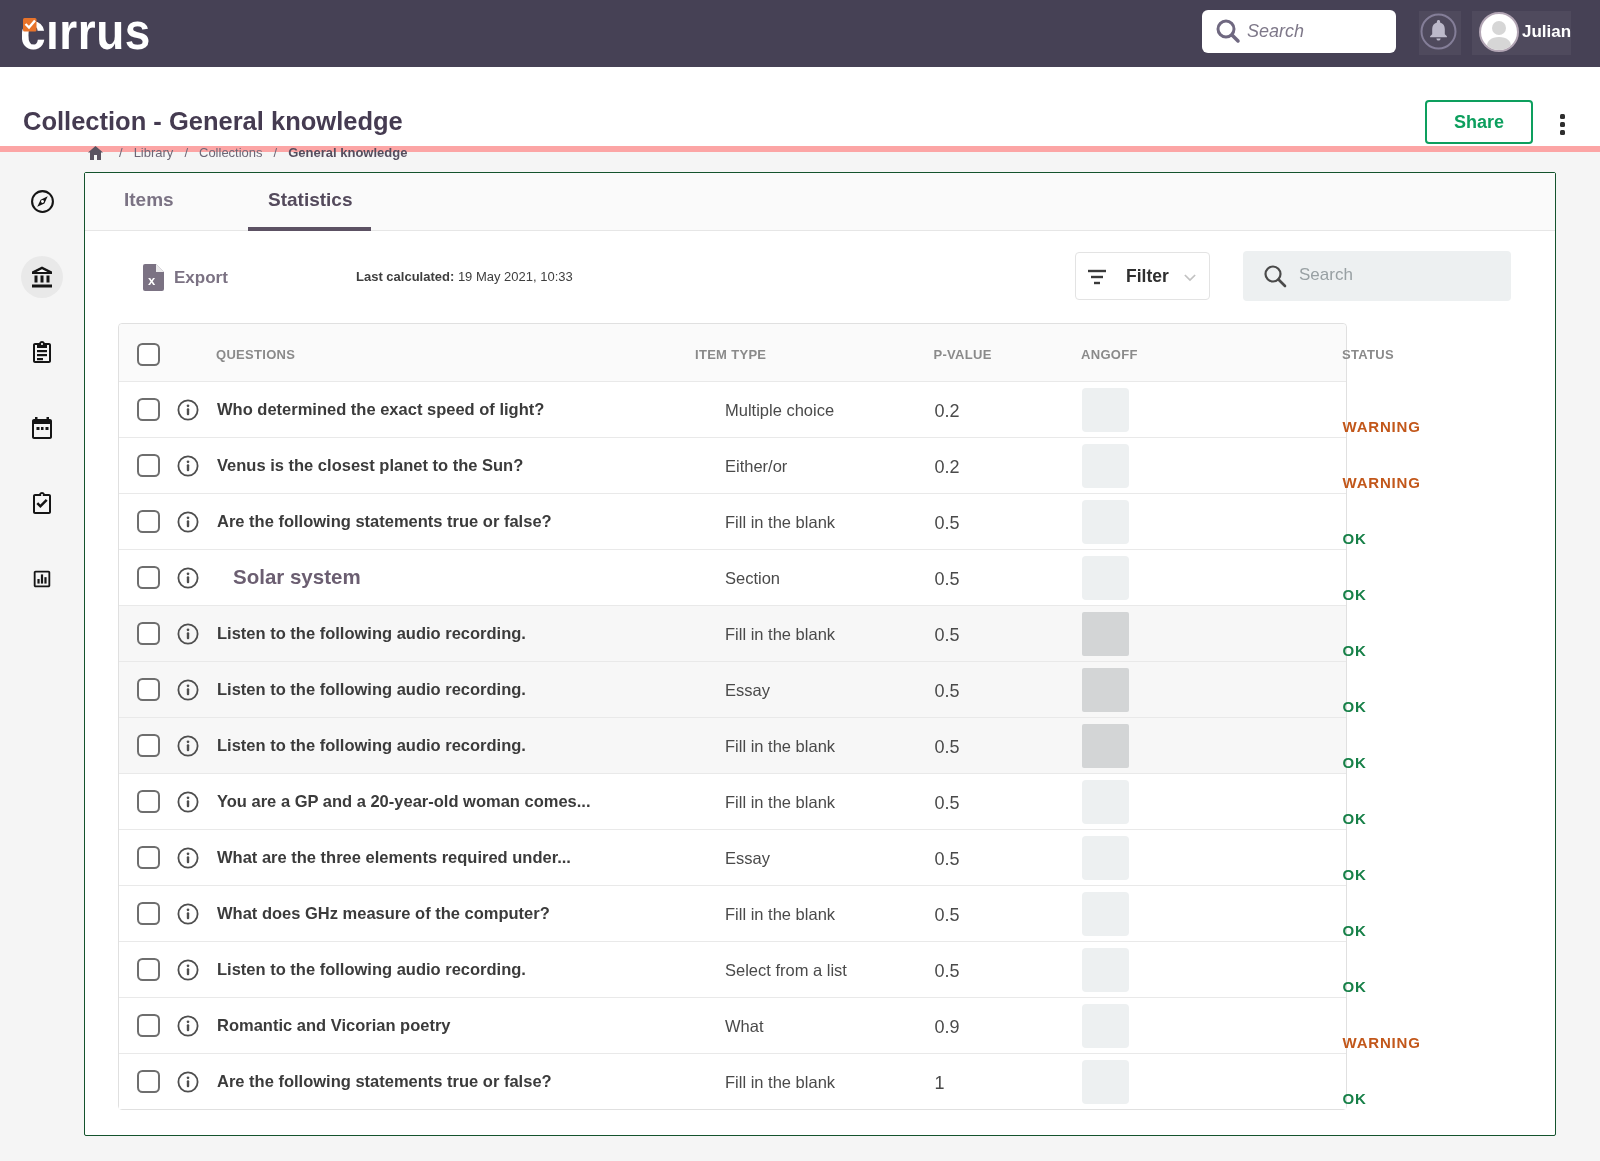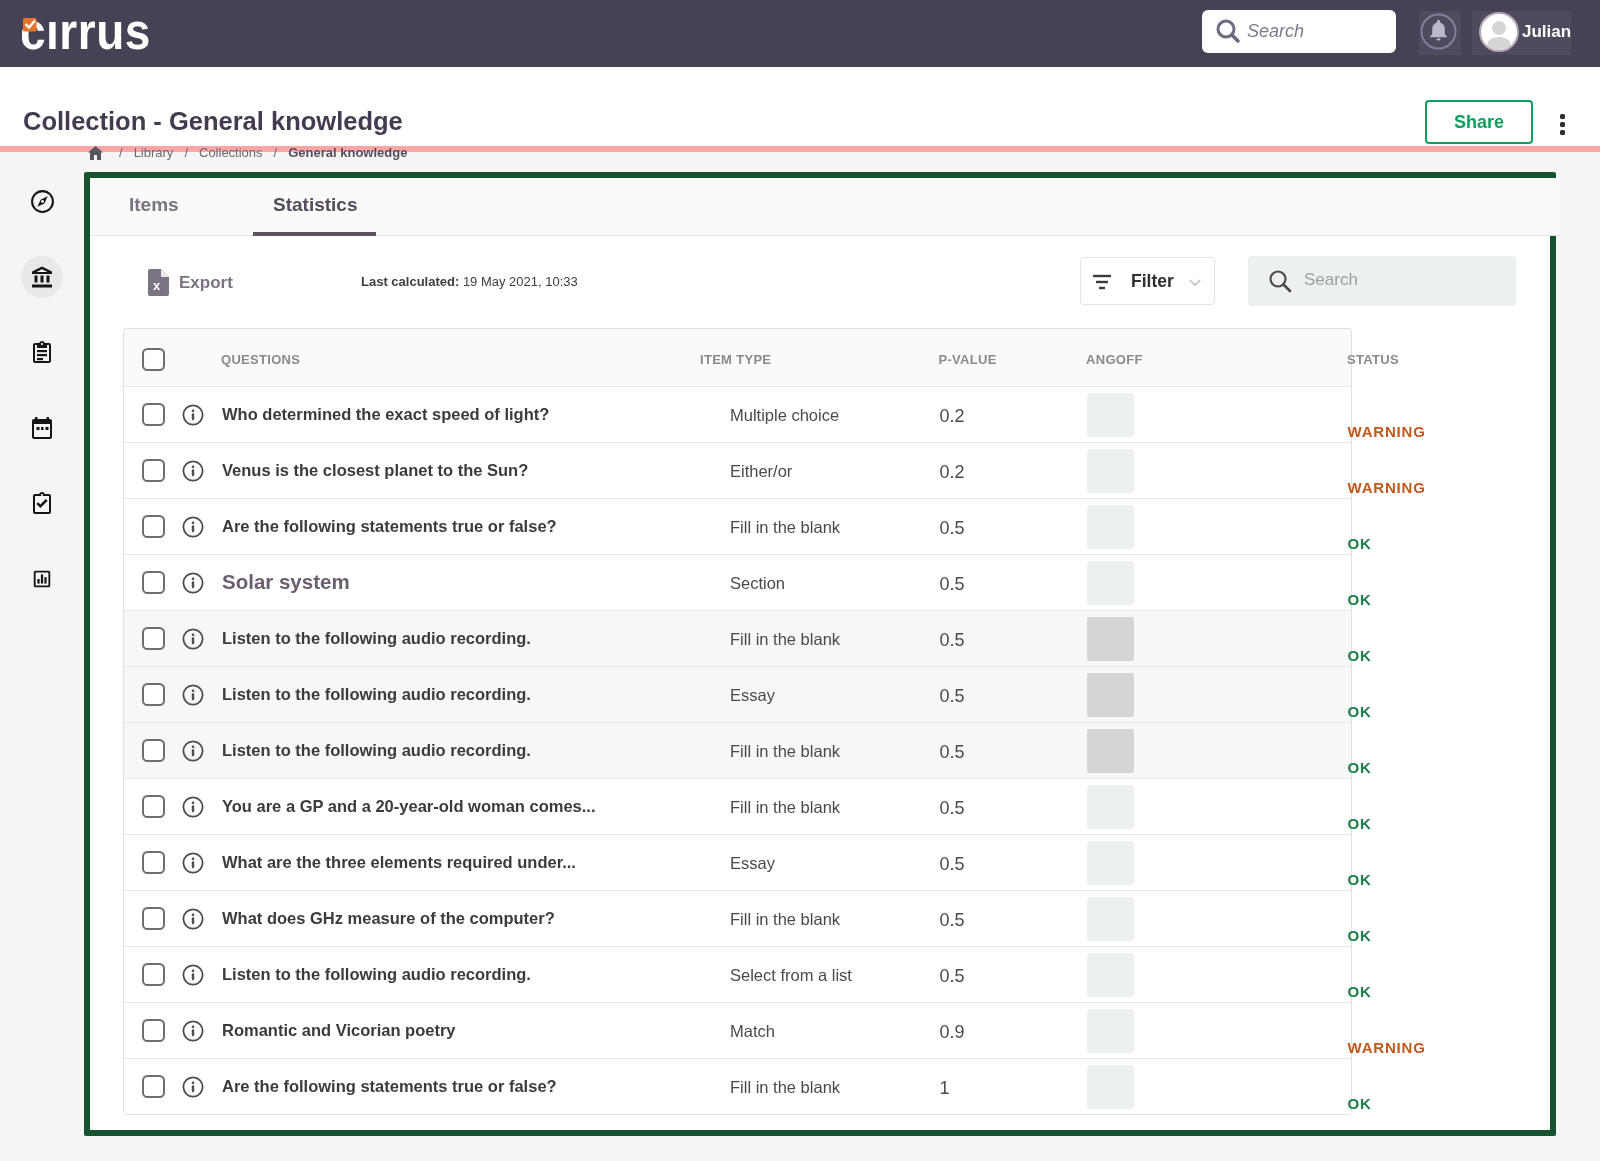--- a/index.html
+++ b/index.html
@@ -31,7 +31,7 @@
 .iconcircle { position:absolute; left:21px; top:256px; width:42px; height:42px; border-radius:50%; background:#e9e9e9; }
 
 
-.card { position:absolute; left:84px; top:172px; width:1472px; height:964px; background:#fff; border:6px solid #14532d; border-radius:2px; }
+.card { position:absolute; left:84px; top:172px; width:1472px; height:964px; background:#fff; border:1px solid #14532d; border-radius:2px; }
 .tabsrow { position:absolute; left:0; top:0; width:1470px; height:58px; background:#fafafa; border-bottom:1px solid #e6e6e6; }
 .tab-items { position:absolute; left:39px; top:16px; font-size:19px; font-weight:bold; color:#7b7384; }
 .tab-stats { position:absolute; left:183px; top:16px; font-size:19px; font-weight:bold; color:#544a5c; }

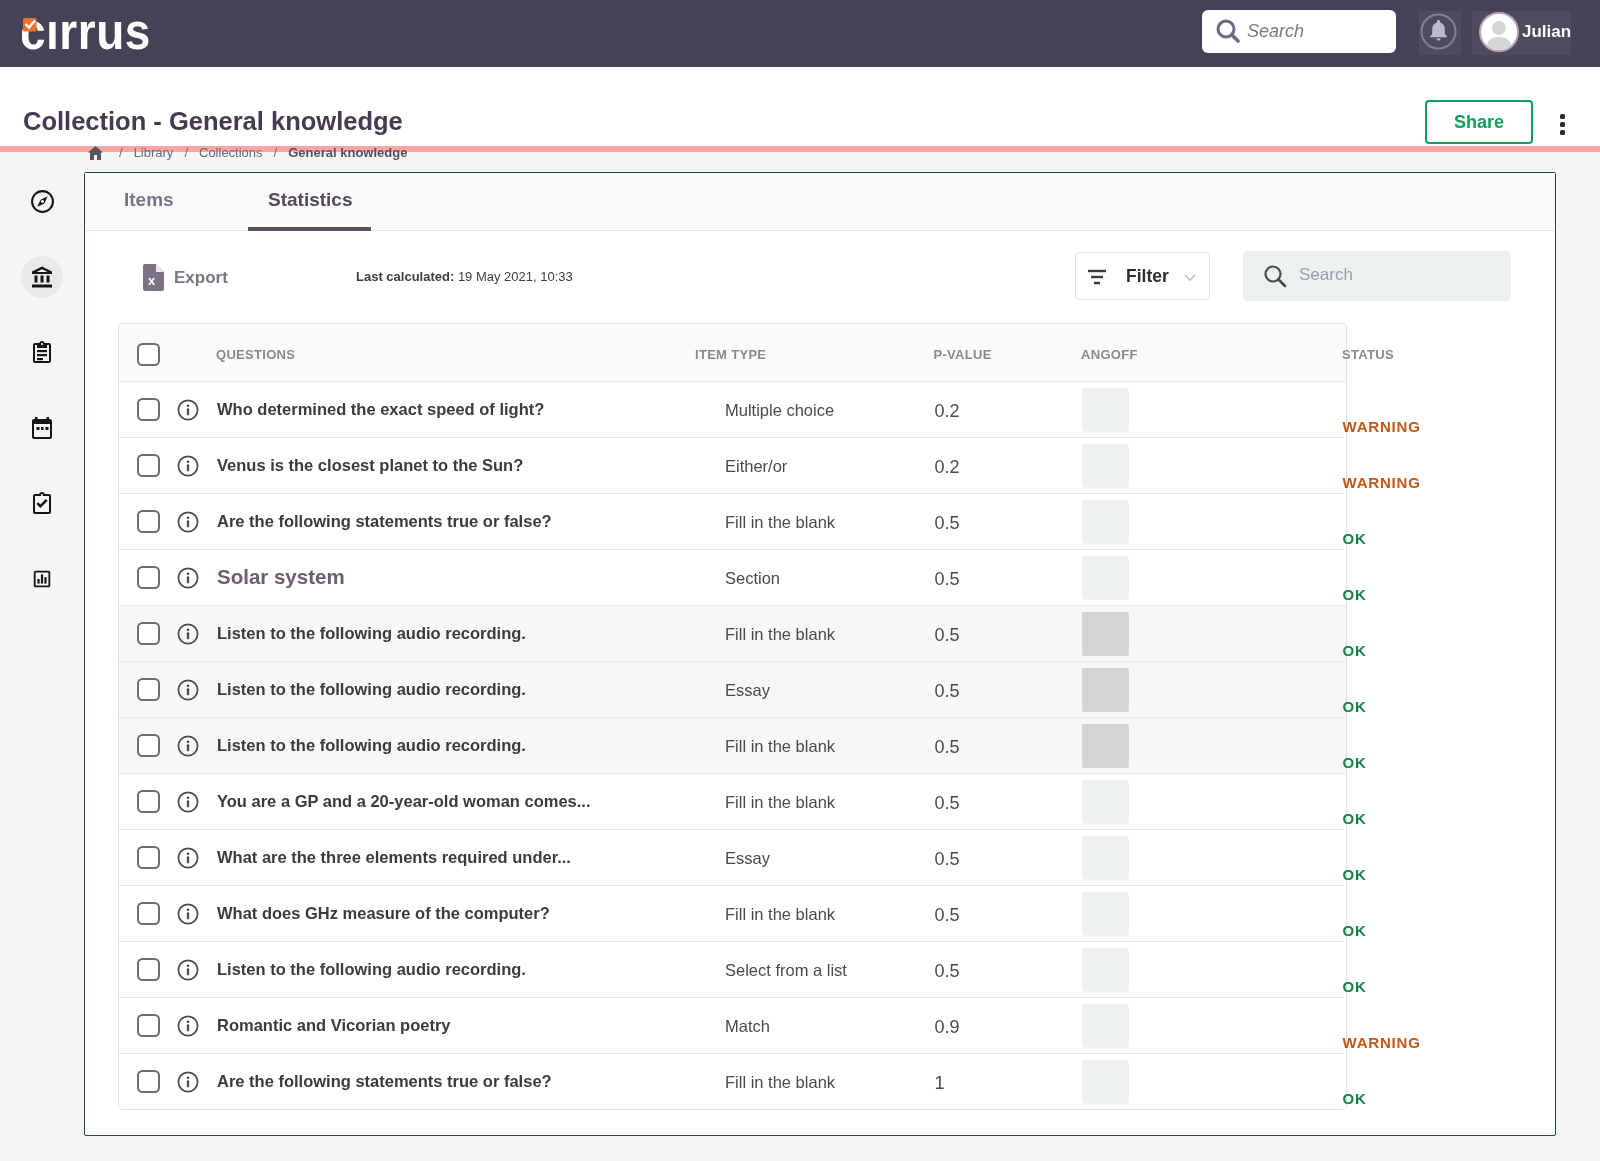--- a/index.html
+++ b/index.html
@@ -57,7 +57,7 @@
 .row .cb { top:16px; }
 .row .info { position:absolute; left:57.5px; top:17px; }
 .q { position:absolute; left:98px; top:18px; font-size:16.5px; font-weight:bold; color:#3b3b3b; white-space:nowrap; }
-.q.section { font-size:20.5px; color:#6b5e71; top:15px; }
+.q.section { font-size:20.5px; color:#6b5e71; top:15px;margin-left:16px; }
 .it { position:absolute; left:606px; top:19px; font-size:16.5px; color:#4a4a4a; white-space:nowrap; }
 .pv { position:absolute; left:815.5px; top:19px; font-size:18px; color:#4a4a4a; }
 .ang { position:absolute; left:963px; top:6px; width:47px; height:44px; background:#edf0f1; border-radius:4px; }

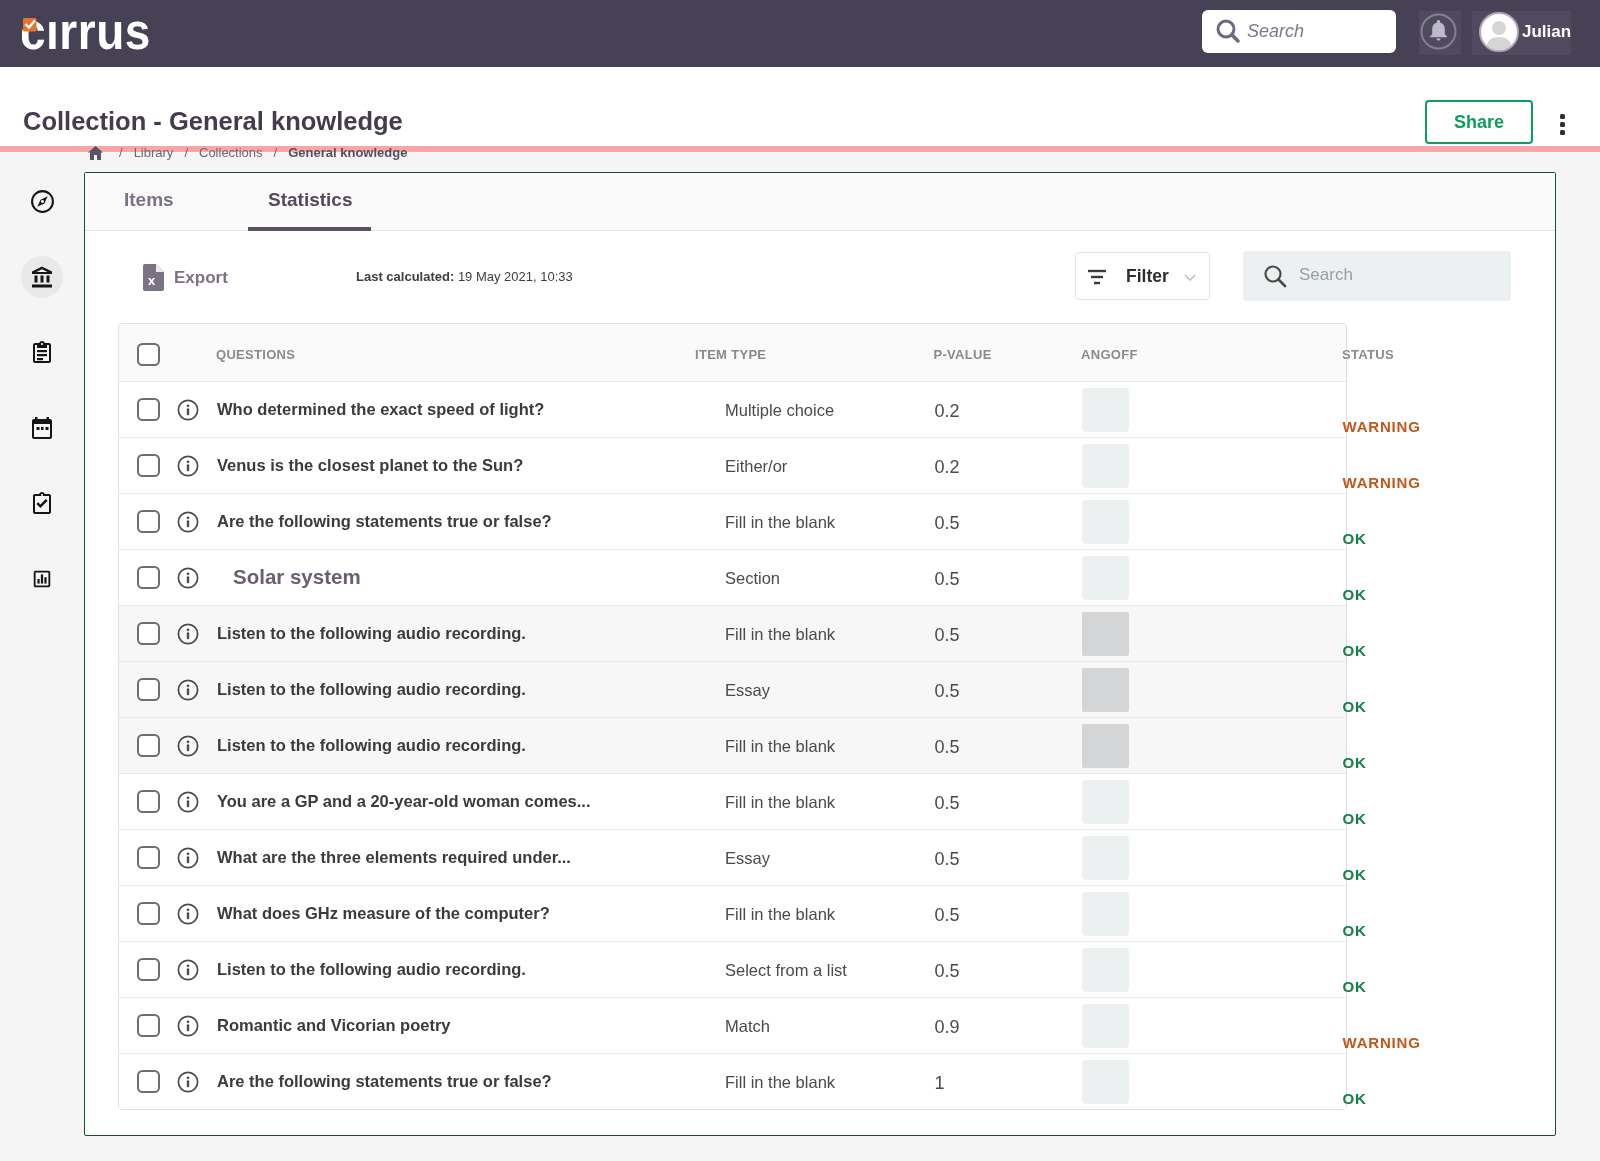--- a/index.html
+++ b/index.html
@@ -350,7 +350,7 @@
             <rect x="9.8" y="9.3" width="2.4" height="7" rx="1" fill="#4e4e4e"></rect>
           </svg></span>
         <span class="q">Romantic and Vicorian poetry</span>
-        <span class="it">Match</span>
+        <span class="it">What</span>
         <span class="pv">0.9</span>
         <span class="ang"></span>
         <span class="st warn">WARNING</span>

